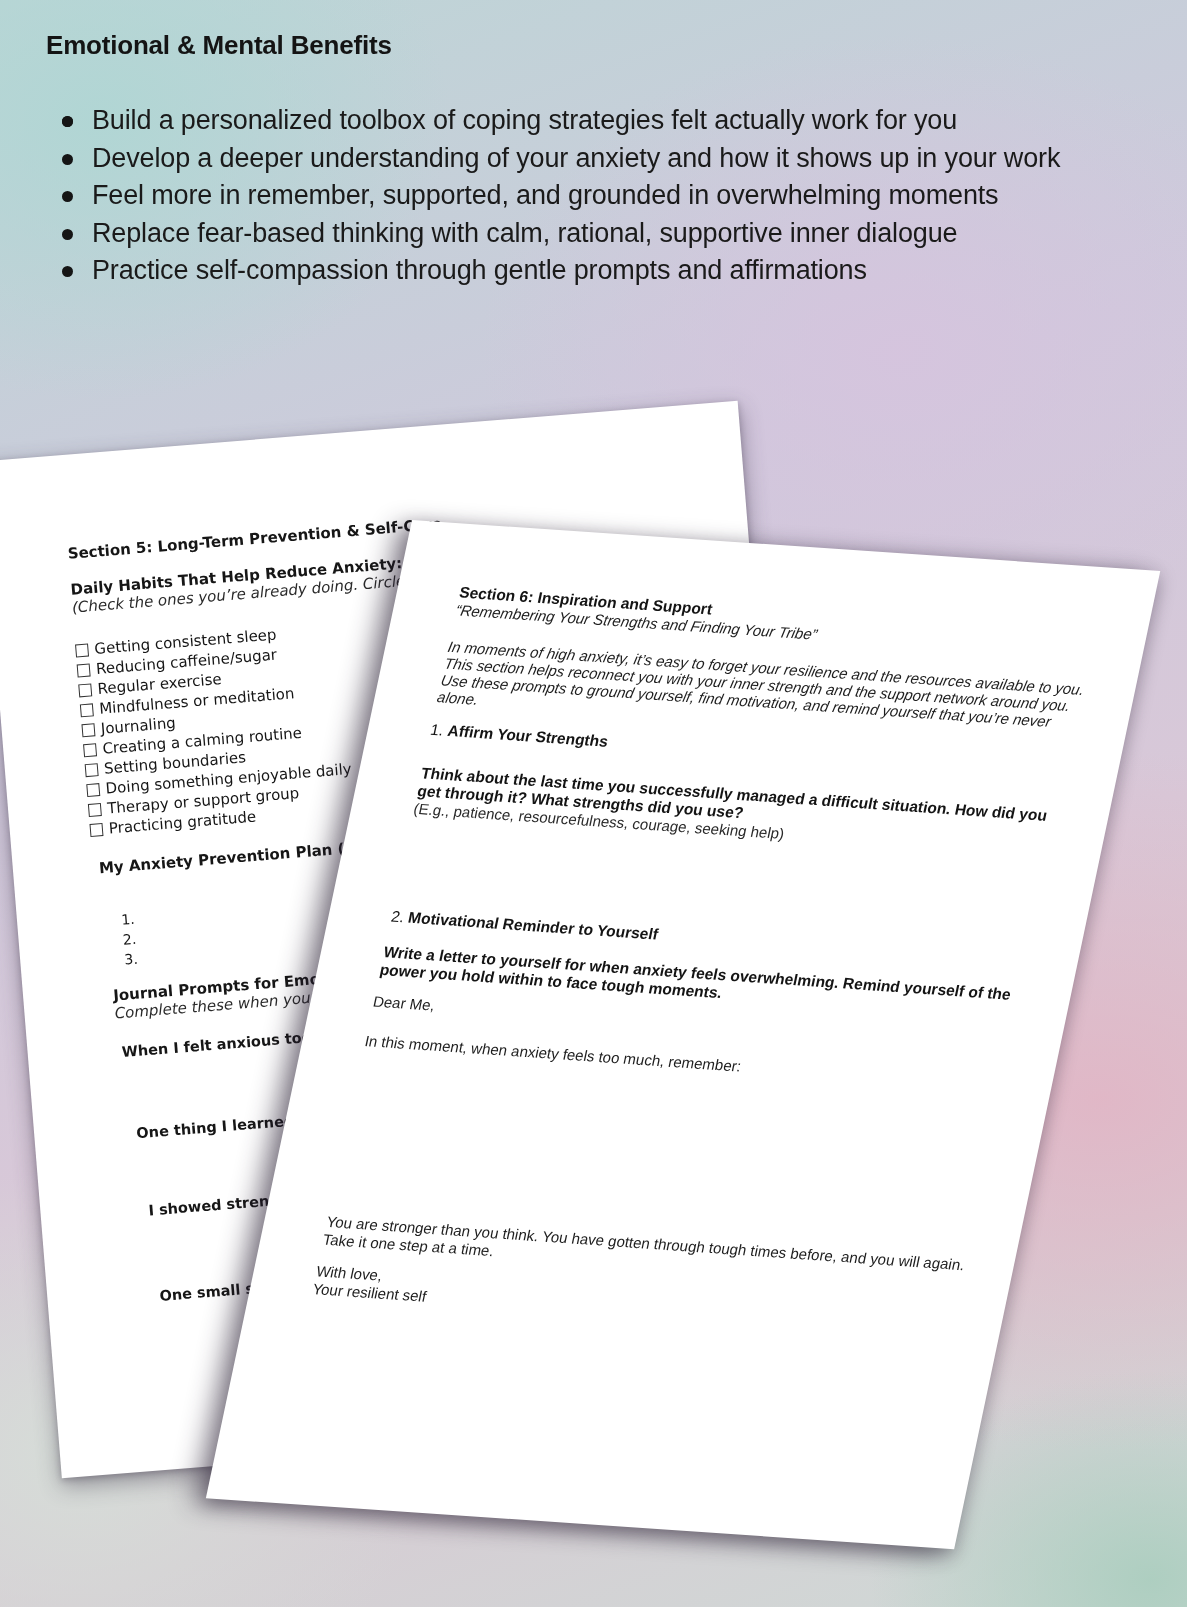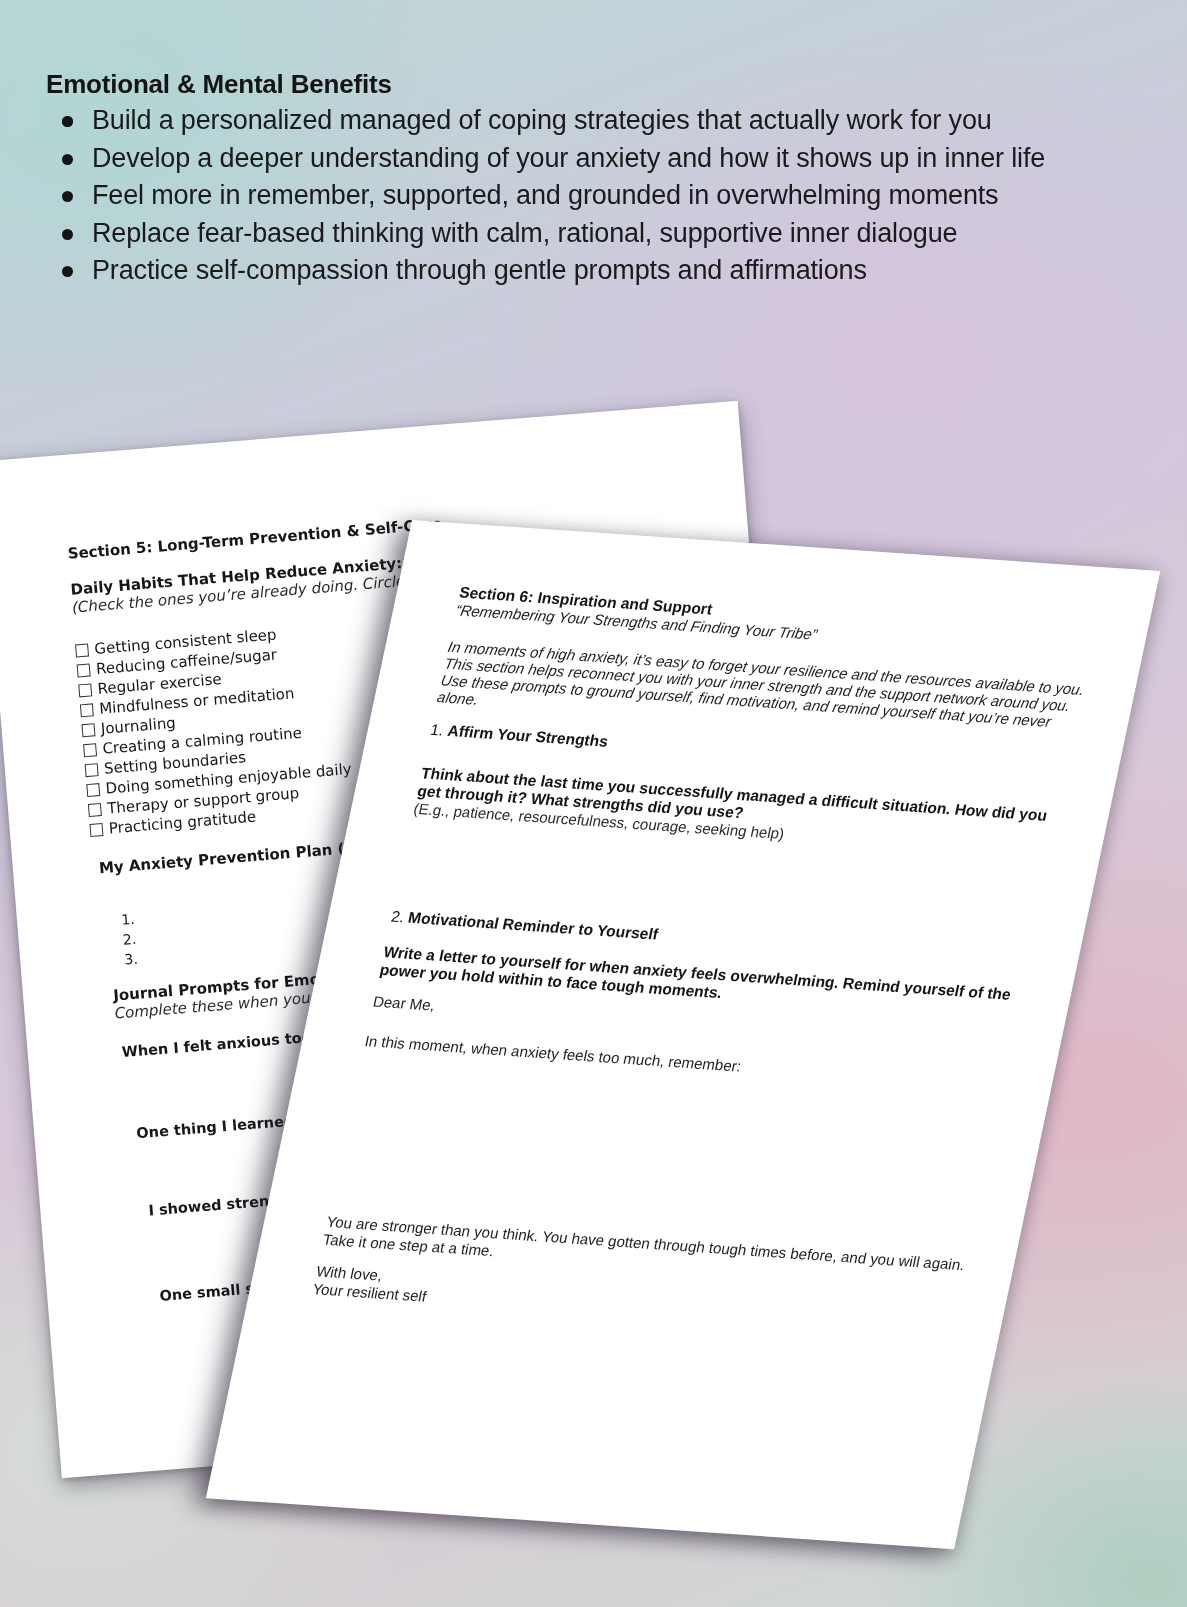--- a/index.html
+++ b/index.html
@@ -20,7 +20,6 @@
     font-family: "Liberation Sans", sans-serif;
     font-weight: bold; font-size: 26px; color: #141414;
     letter-spacing: -0.2px;
-    margin-top: 39px;
   }
   .benefits {
     position: absolute; left: 62px; top: 102px;

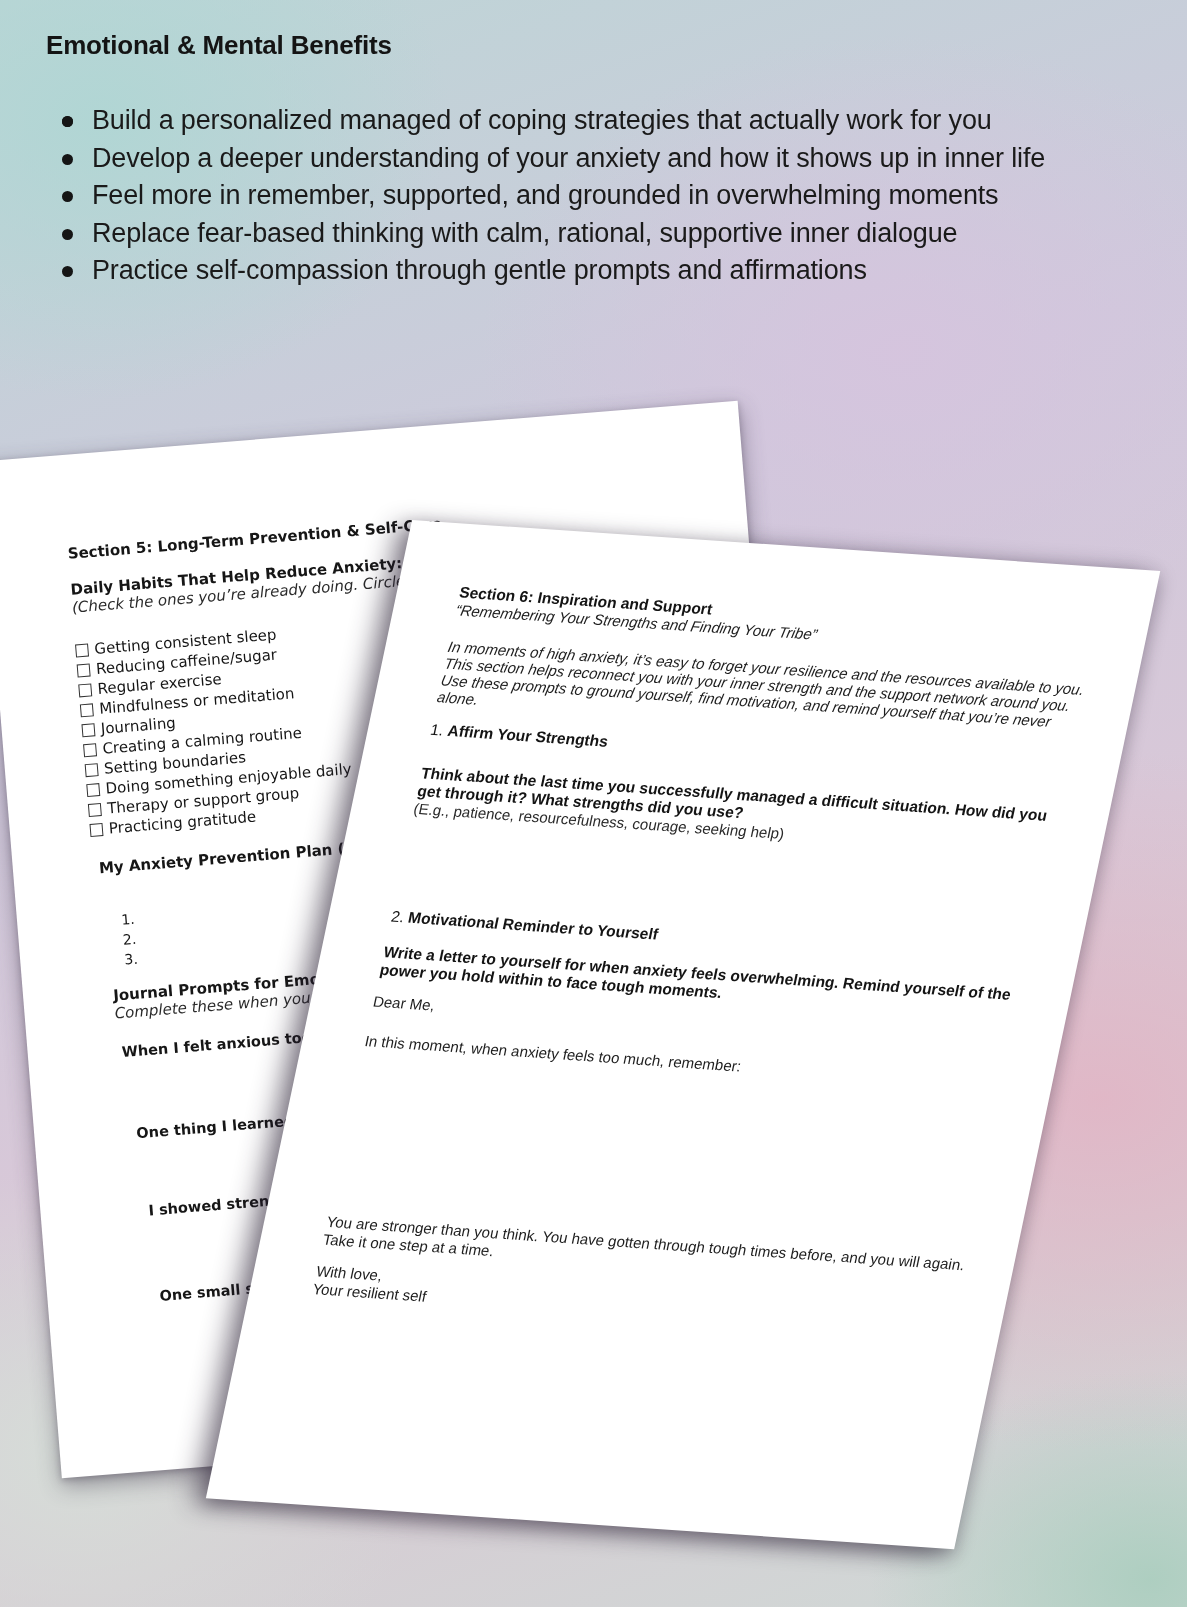--- a/index.html
+++ b/index.html
@@ -89,7 +89,7 @@
 
 <ul class="benefits">
   <li><span class="bullet"></span></li>
-  <li><span class="bullet"></span><span>Build a personalized managed of coping strategies that actually work for you</span></li>
+  <li><span class="bullet"></span><span>Build a personalized toolbox of coping strategies felt actually work for you</span></li>
   <li><span class="bullet"></span><span>Develop a deeper understanding of your anxiety and how it shows up in inner life</span></li>
   <li><span class="bullet"></span><span>Feel more in remember, supported, and grounded in overwhelming moments</span></li>
   <li><span class="bullet"></span><span>Replace fear-based thinking with calm, rational, supportive inner dialogue</span></li>

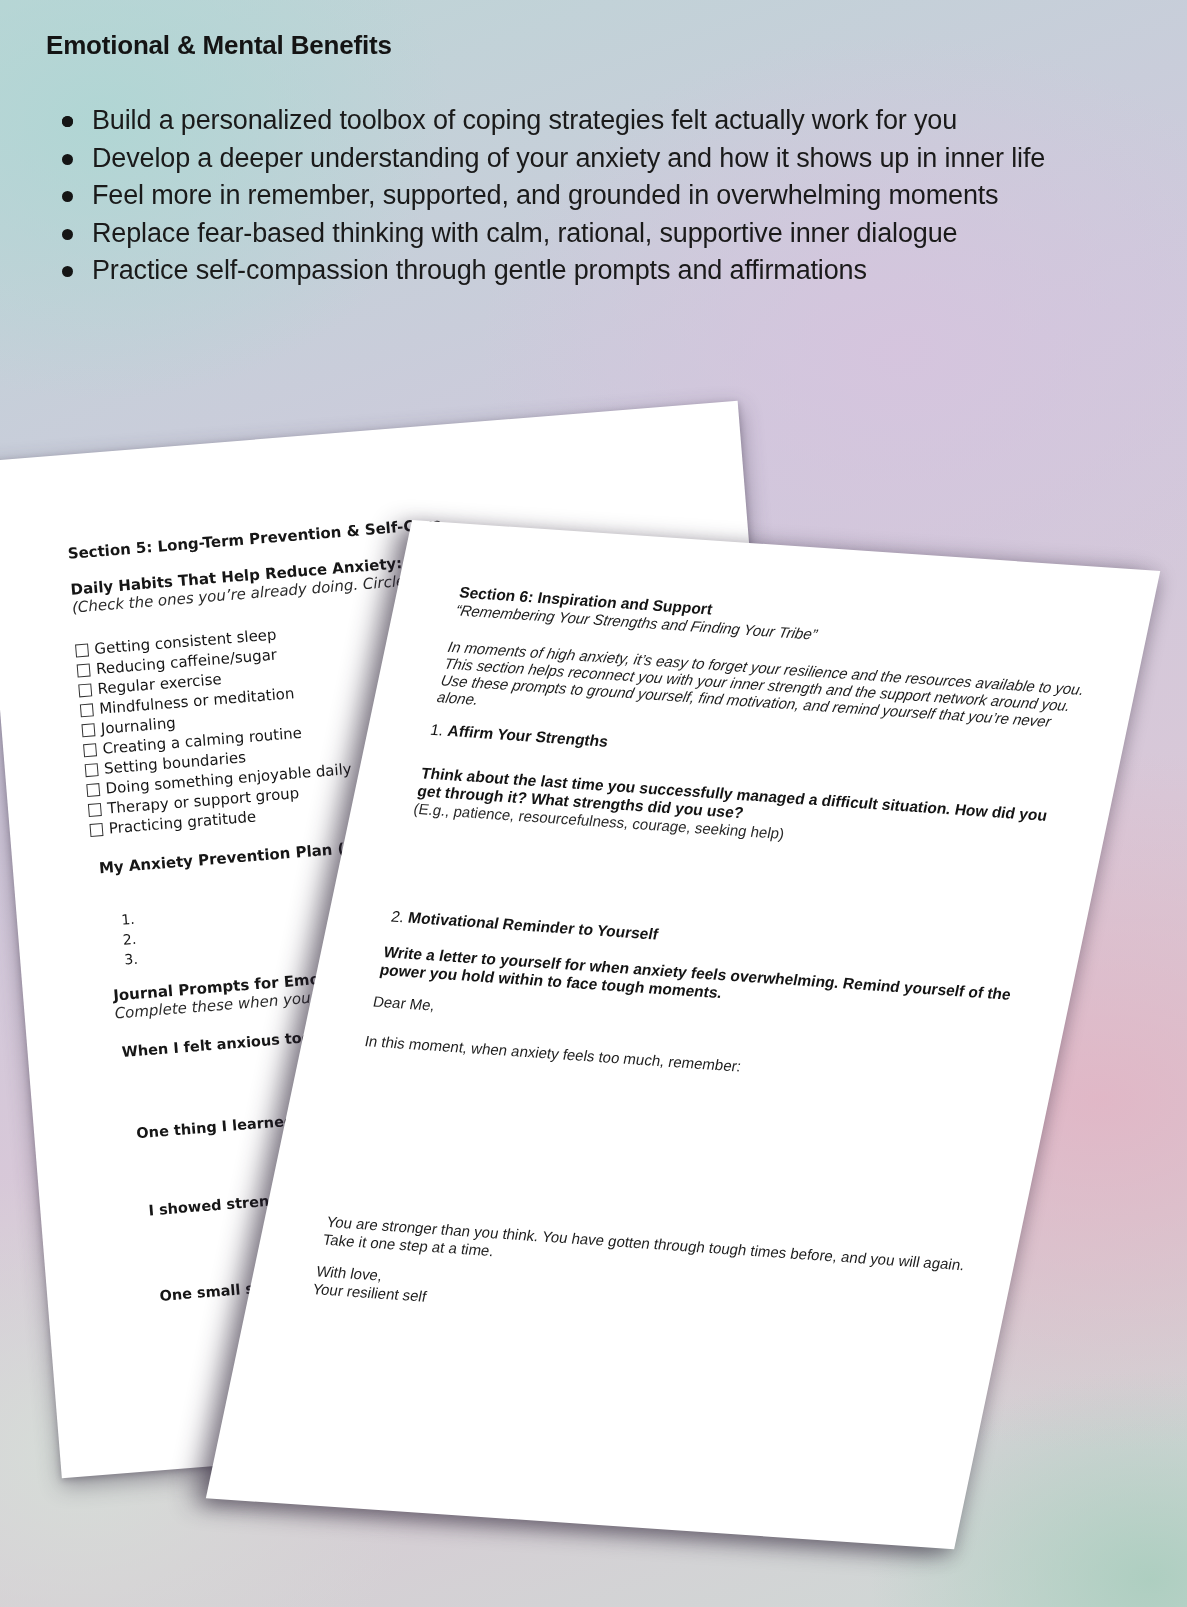--- a/index.html
+++ b/index.html
@@ -90,7 +90,7 @@
 <ul class="benefits">
   <li><span class="bullet"></span></li>
   <li><span class="bullet"></span><span>Build a personalized toolbox of coping strategies felt actually work for you</span></li>
-  <li><span class="bullet"></span><span>Develop a deeper understanding of your anxiety and how it shows up in inner life</span></li>
+  <li><span class="bullet"></span><span>Develop a deeper understanding of your anxiety and how it shows up in your work</span></li>
   <li><span class="bullet"></span><span>Feel more in remember, supported, and grounded in overwhelming moments</span></li>
   <li><span class="bullet"></span><span>Replace fear-based thinking with calm, rational, supportive inner dialogue</span></li>
   <li><span class="bullet"></span><span>Practice self-compassion through gentle prompts and affirmations</span></li>

